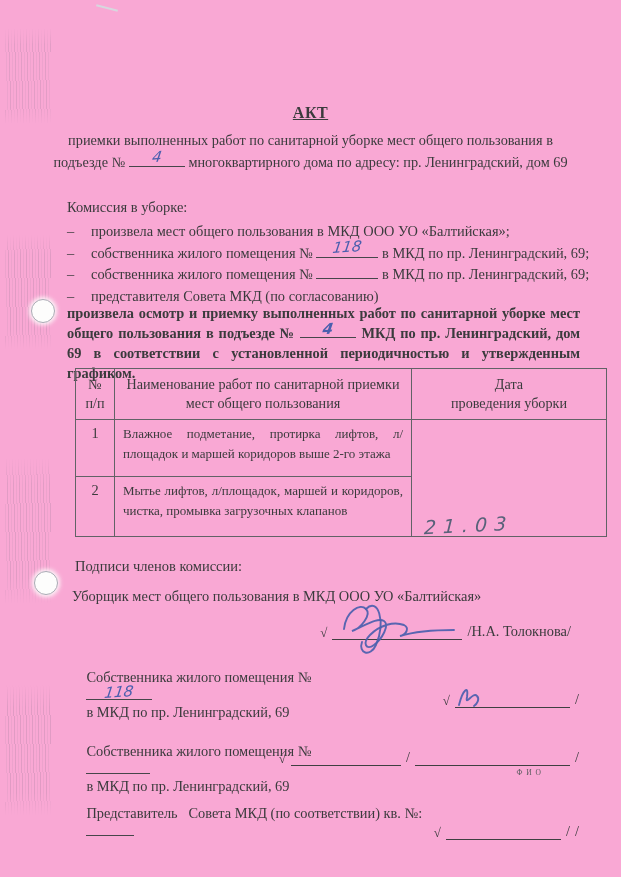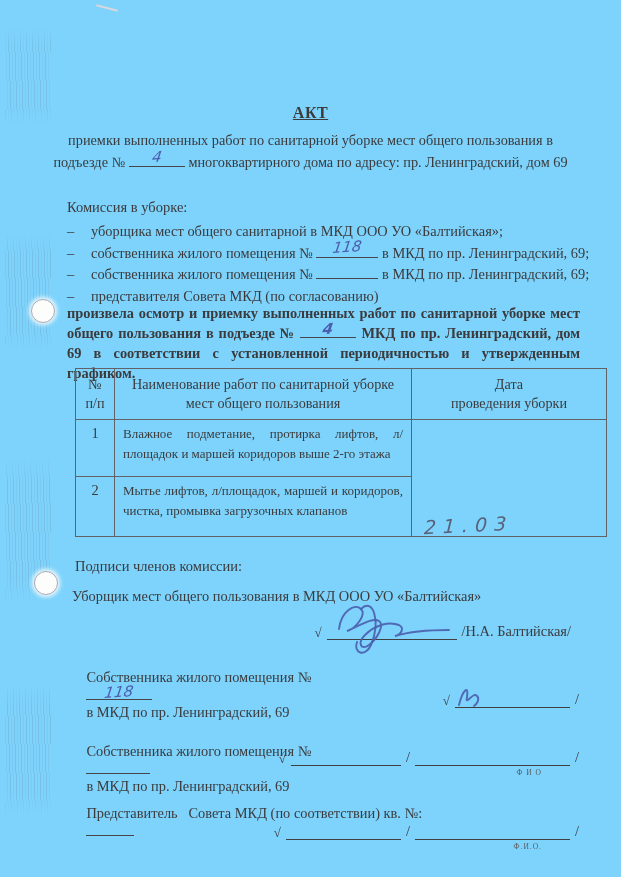--- a/index.html
+++ b/index.html
@@ -5,7 +5,7 @@
   html,body { margin:0; padding:0; background:#e8e8e8; }
   .page {
     position:relative; width:621px; height:877px; margin:0 auto;
-    background:#7dd3fc; overflow:hidden;
+    background:#f9a8d4; overflow:hidden;
     font-family:"Liberation Serif","DejaVu Serif",serif;
     color:var(--ink,#3b3b3d);
   }

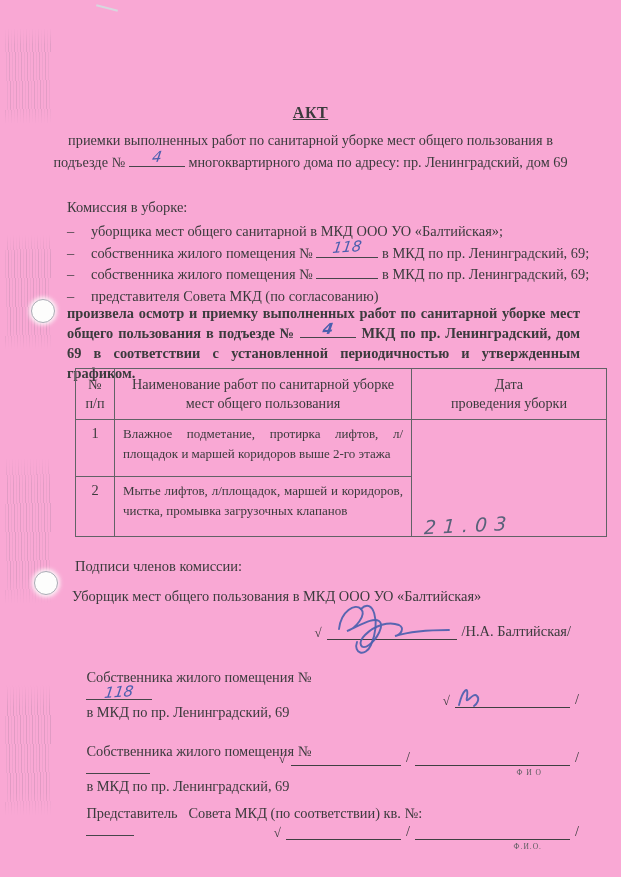--- a/index.html
+++ b/index.html
@@ -109,7 +109,7 @@
   <div class="abs member-list">
     <div class="member">
       <span class="dash">–</span>
-      <span>уборщика мест общего санитарной в МКД ООО УО «Балтийская»;</span>
+      <span>произвела мест общего пользования в МКД ООО УО «Балтийская»;</span>
     </div>
     <div class="member">
       <span class="dash">–</span>

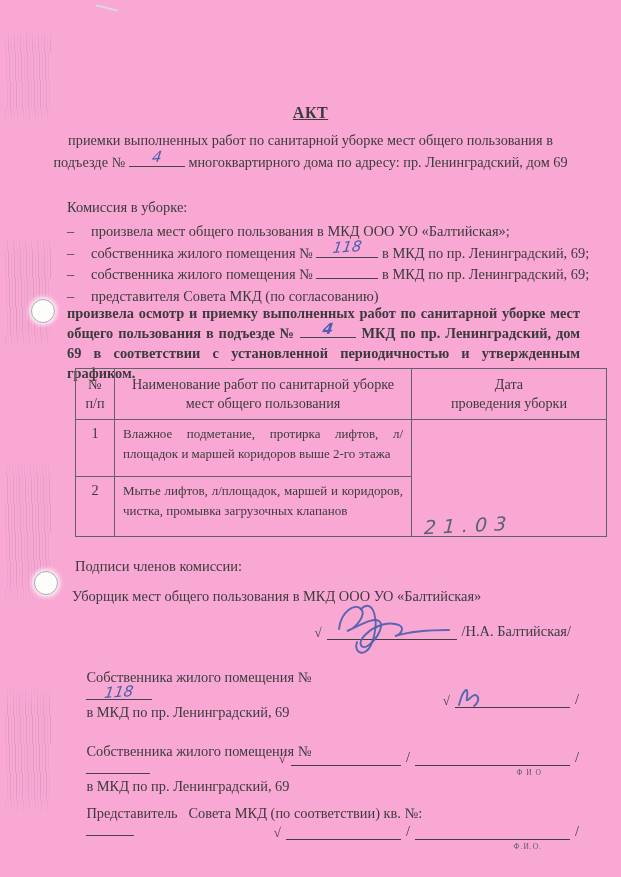--- a/index.html
+++ b/index.html
@@ -141,7 +141,7 @@
         <tr>
           <th class="col-num">№
 п/п</th>
-          <th class="col-work">Наименование работ по санитарной уборке
+          <th class="col-work">Наименование работ по санитарной приемки
 мест общего пользования</th>
           <th class="col-date">Дата
 проведения уборки</th>

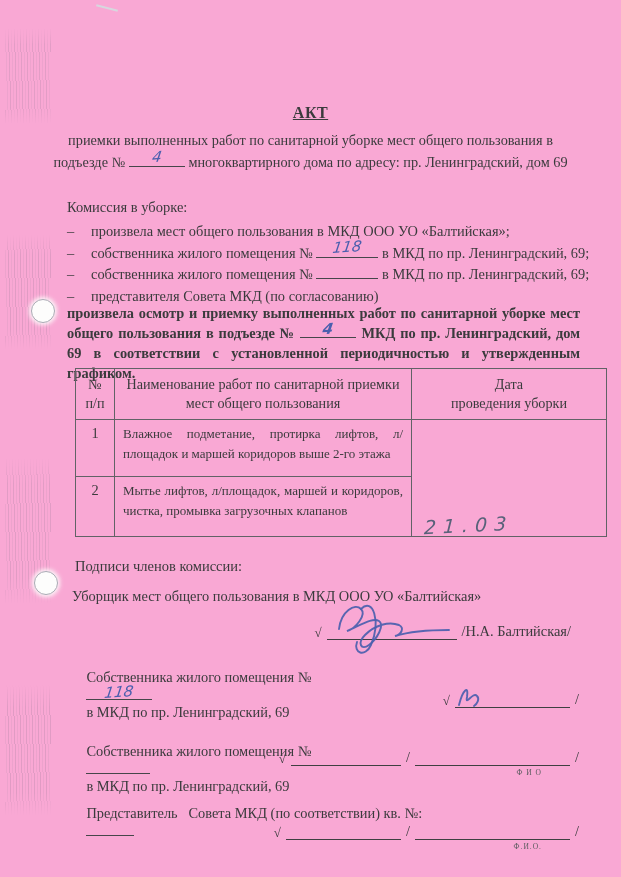--- a/index.html
+++ b/index.html
@@ -174,7 +174,7 @@
         <path class="sigstroke" d="M38 14 C50 2 58 26 48 50 C42 63 30 58 34 47"></path>
       </svg>
     </span>
-    <span class="name">/Н.А. Балтийская/</span>
+    <span class="name">/Н.А. Толокнова/</span>
   </div>
 
   <div class="role r2">

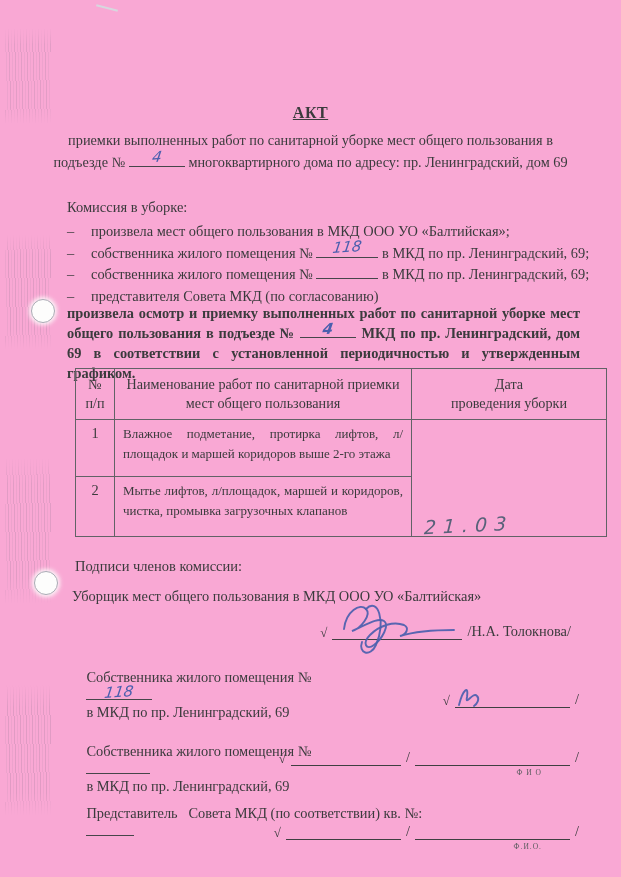--- a/index.html
+++ b/index.html
@@ -215,9 +215,6 @@
     <span class="tick">√</span>
     <span class="sigline lw115"></span>
     <span>/</span>
-    <span class="sigline lw155">
-      <span class="fio">Ф.И.О.</span>
-    </span>
     <span>/</span>
   </div>
 

